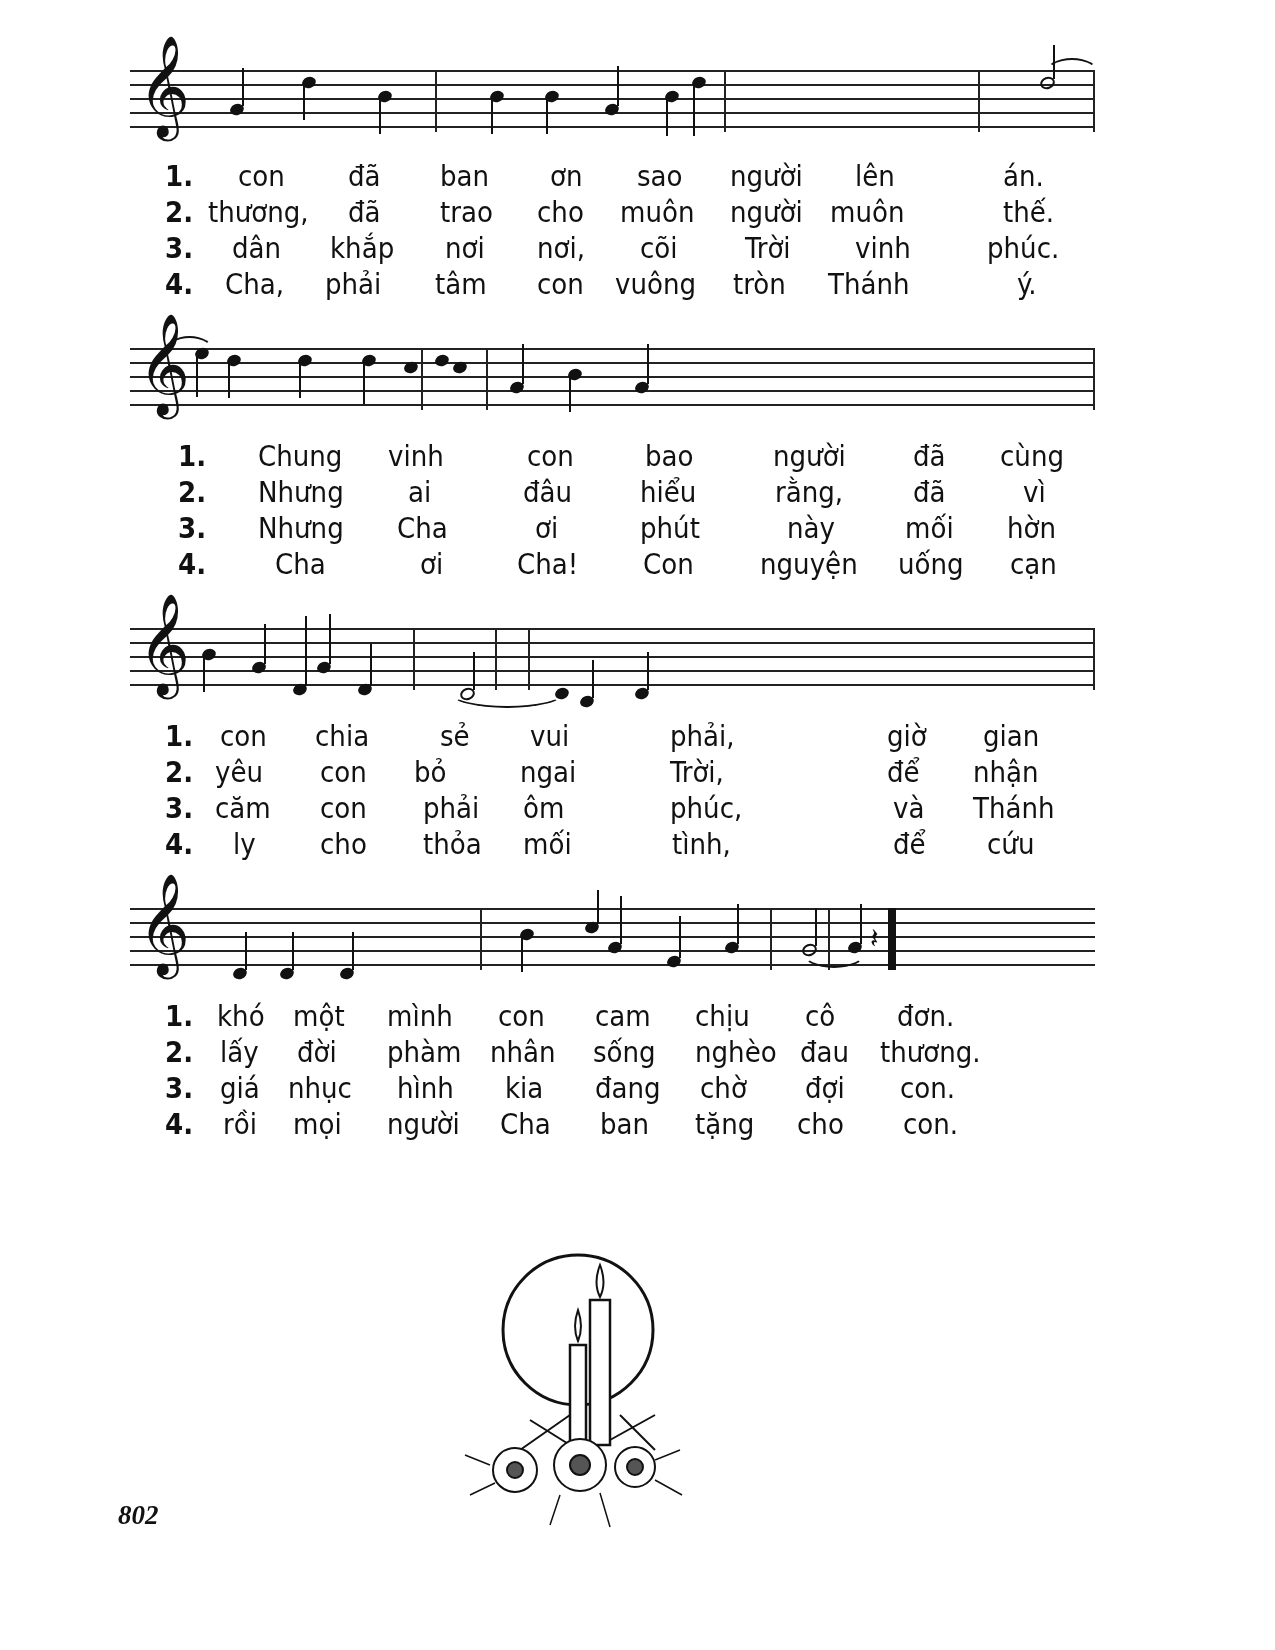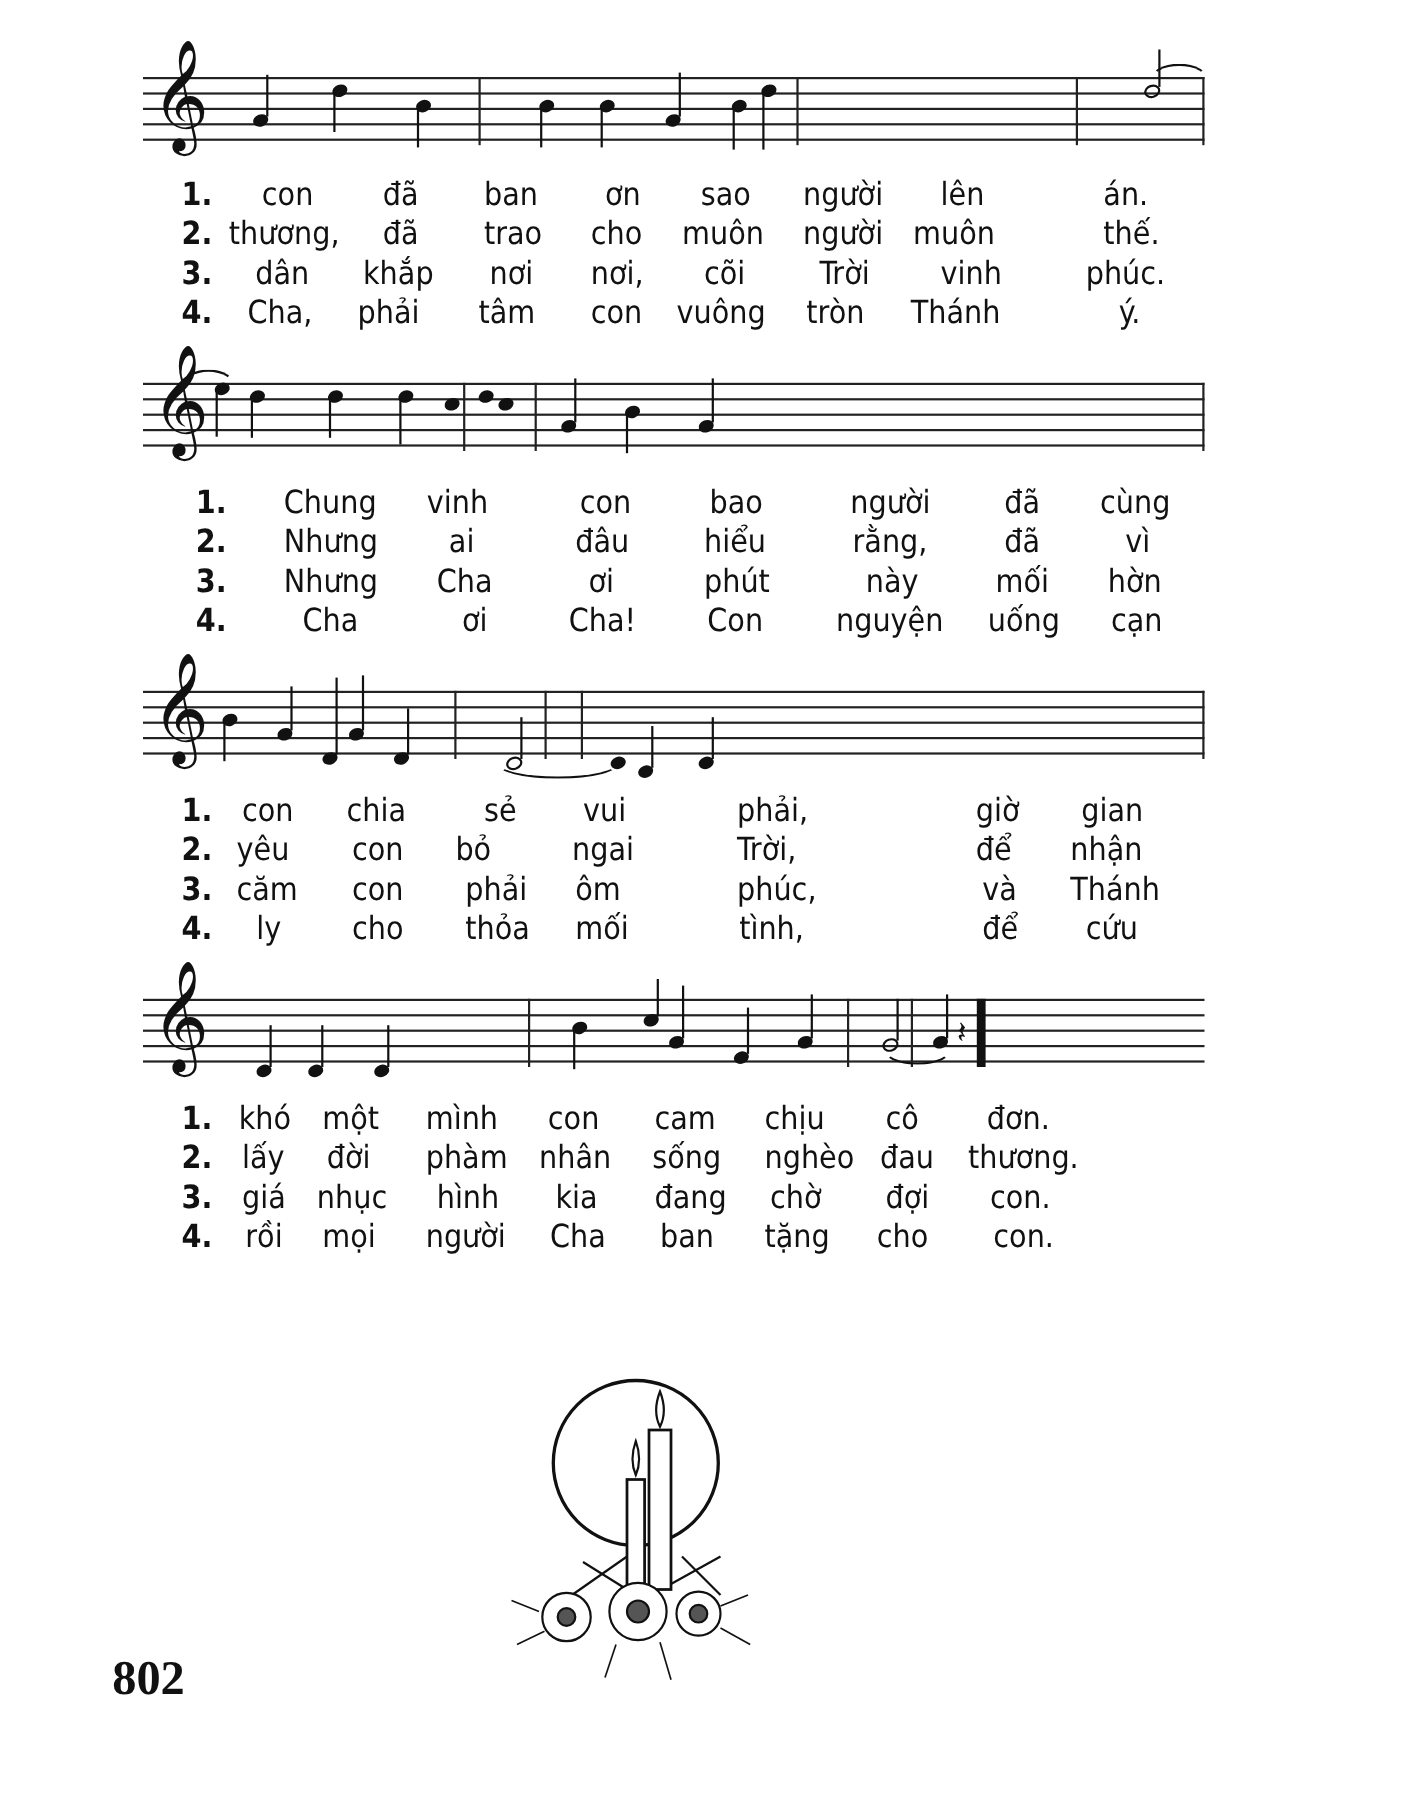--- a/index.html
+++ b/index.html
@@ -19,7 +19,7 @@
   .lyric-row { position:relative; height:36px; white-space:nowrap; }
   .lyric-row span { position:absolute; top:0; }
   .num { font-weight:bold; }
-  .page-number { position:absolute; left:102px; top:1500px; font-family:"Liberation Serif", serif; font-weight:bold; font-size:44px; }
+  .page-number { position:absolute; left:118px; top:1500px; font-family:"Liberation Serif", serif; font-weight:bold; font-style:italic; font-size:27px; }
   .candle-art { position:absolute; left:460px; top:1245px; width:230px; height:290px; }
 </style>
 </head>

